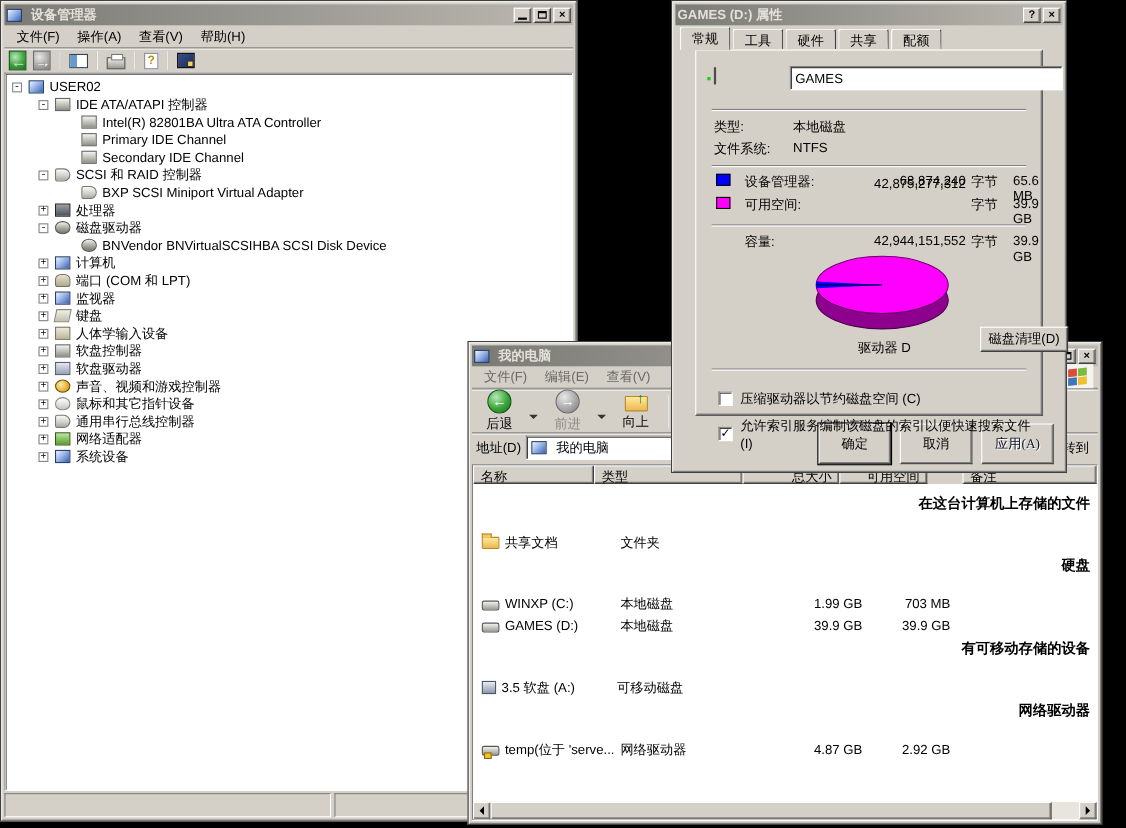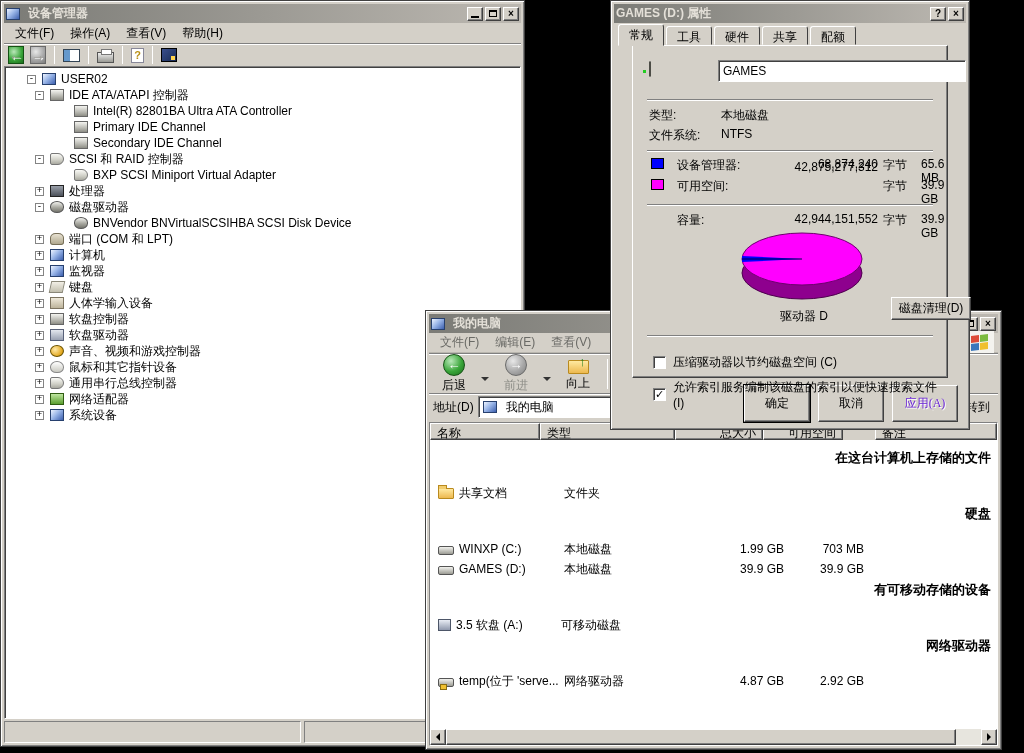--- a/index.html
+++ b/index.html
@@ -39,7 +39,7 @@
   #device-manager { left:0; top:0; width:525px; height:747px; z-index:1; display:flex; flex-direction:column; }
   #dm-tree { flex:1; overflow:hidden; padding:4px 2px; }
   .tree-row { display:flex; align-items:center; height:16px; white-space:nowrap; }
-  .tree-row[data-ind="0"] { padding-left:20px; } .tree-row[data-ind="1"] { padding-left:28px; } .tree-row[data-ind="2"] { padding-left:52px; }
+  .tree-row[data-ind="0"] { padding-left:4px; } .tree-row[data-ind="1"] { padding-left:28px; } .tree-row[data-ind="2"] { padding-left:52px; }
   .expander { width:9px; height:9px; border:1px solid #848484; background:#fff; margin-right:6px;
               display:flex; align-items:center; justify-content:center; font-size:9px; line-height:7px;
               font-family:"Liberation Mono","DejaVu Sans Mono",monospace; flex:none; }

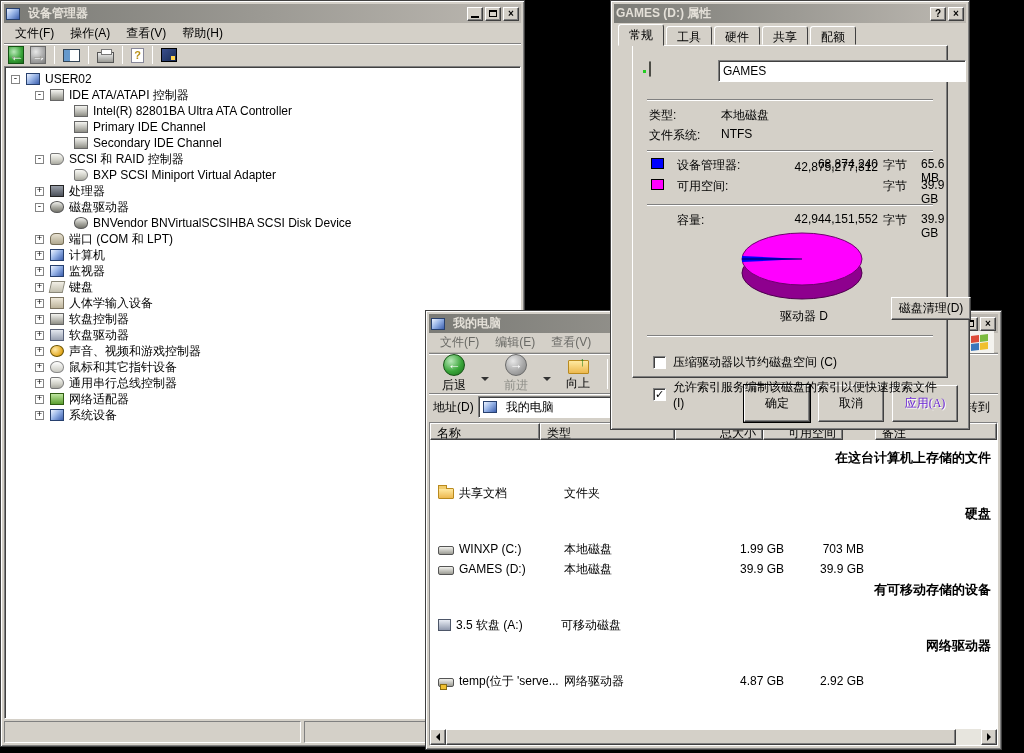--- a/index.html
+++ b/index.html
@@ -250,14 +250,14 @@
 
         <div class="tree-row" data-name="tree-row" data-ind="1">
           <span class="expander" data-name="tree-expander" data-exp="+"></span>
+          <span class="ticon" data-name="computer-device-icon"></span>
+          <span data-name="tree-label">计算机</span>
+        </div>
+
+        <div class="tree-row" data-name="tree-row" data-ind="1">
+          <span class="expander" data-name="tree-expander" data-exp="+"></span>
           <span class="ticon" data-name="ports-icon"></span>
           <span data-name="tree-label">端口 (COM 和 LPT)</span>
-        </div>
-
-        <div class="tree-row" data-name="tree-row" data-ind="1">
-          <span class="expander" data-name="tree-expander" data-exp="+"></span>
-          <span class="ticon" data-name="computer-device-icon"></span>
-          <span data-name="tree-label">计算机</span>
         </div>
 
         <div class="tree-row" data-name="tree-row" data-ind="1">

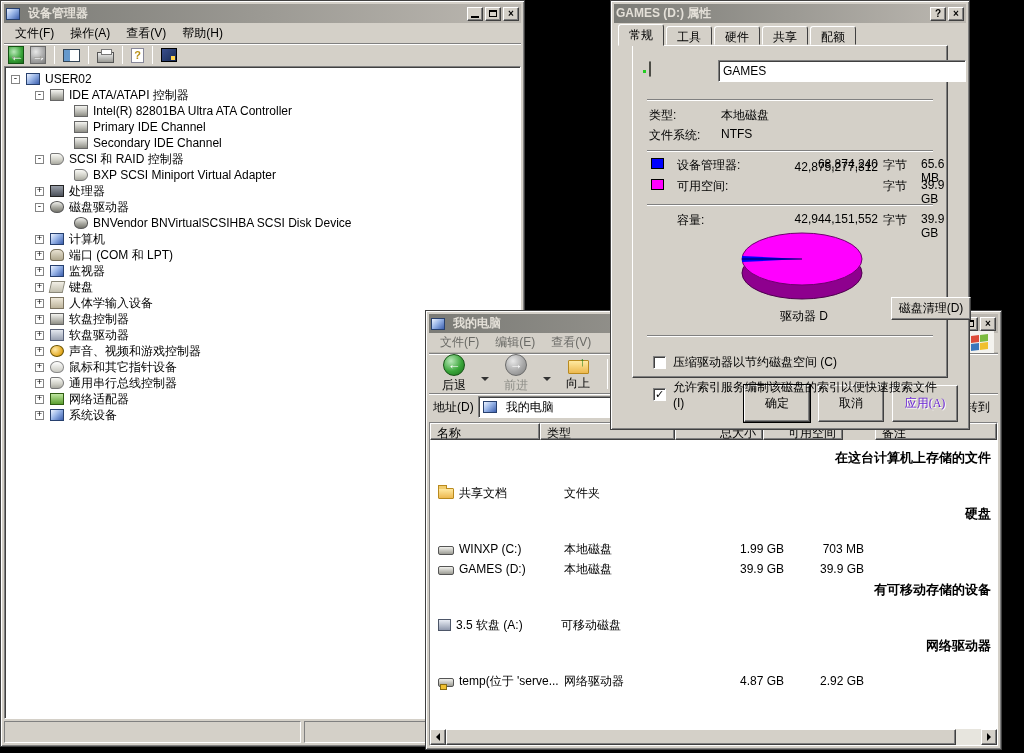--- a/index.html
+++ b/index.html
@@ -30,7 +30,7 @@
          box-shadow: inset -1px -1px 0 #808080; display:flex; align-items:center; justify-content:center;
          font-size:12px; white-space:nowrap; }
   .btn-default { outline:1px solid #000; }
-  .btn-disabled { color:#6d28d9; text-shadow:1px 1px 0 #fff; }
+  .btn-disabled { color:#0f172a; text-shadow:1px 1px 0 #fff; }
   .groove { border-top:1px solid #808080; border-bottom:1px solid #fff; height:0; }
   .statusbar { display:flex; gap:3px; height:22px; margin-top:2px; }
   .status-pane { border:1px solid; border-color:#808080 #fff #fff #808080; }

